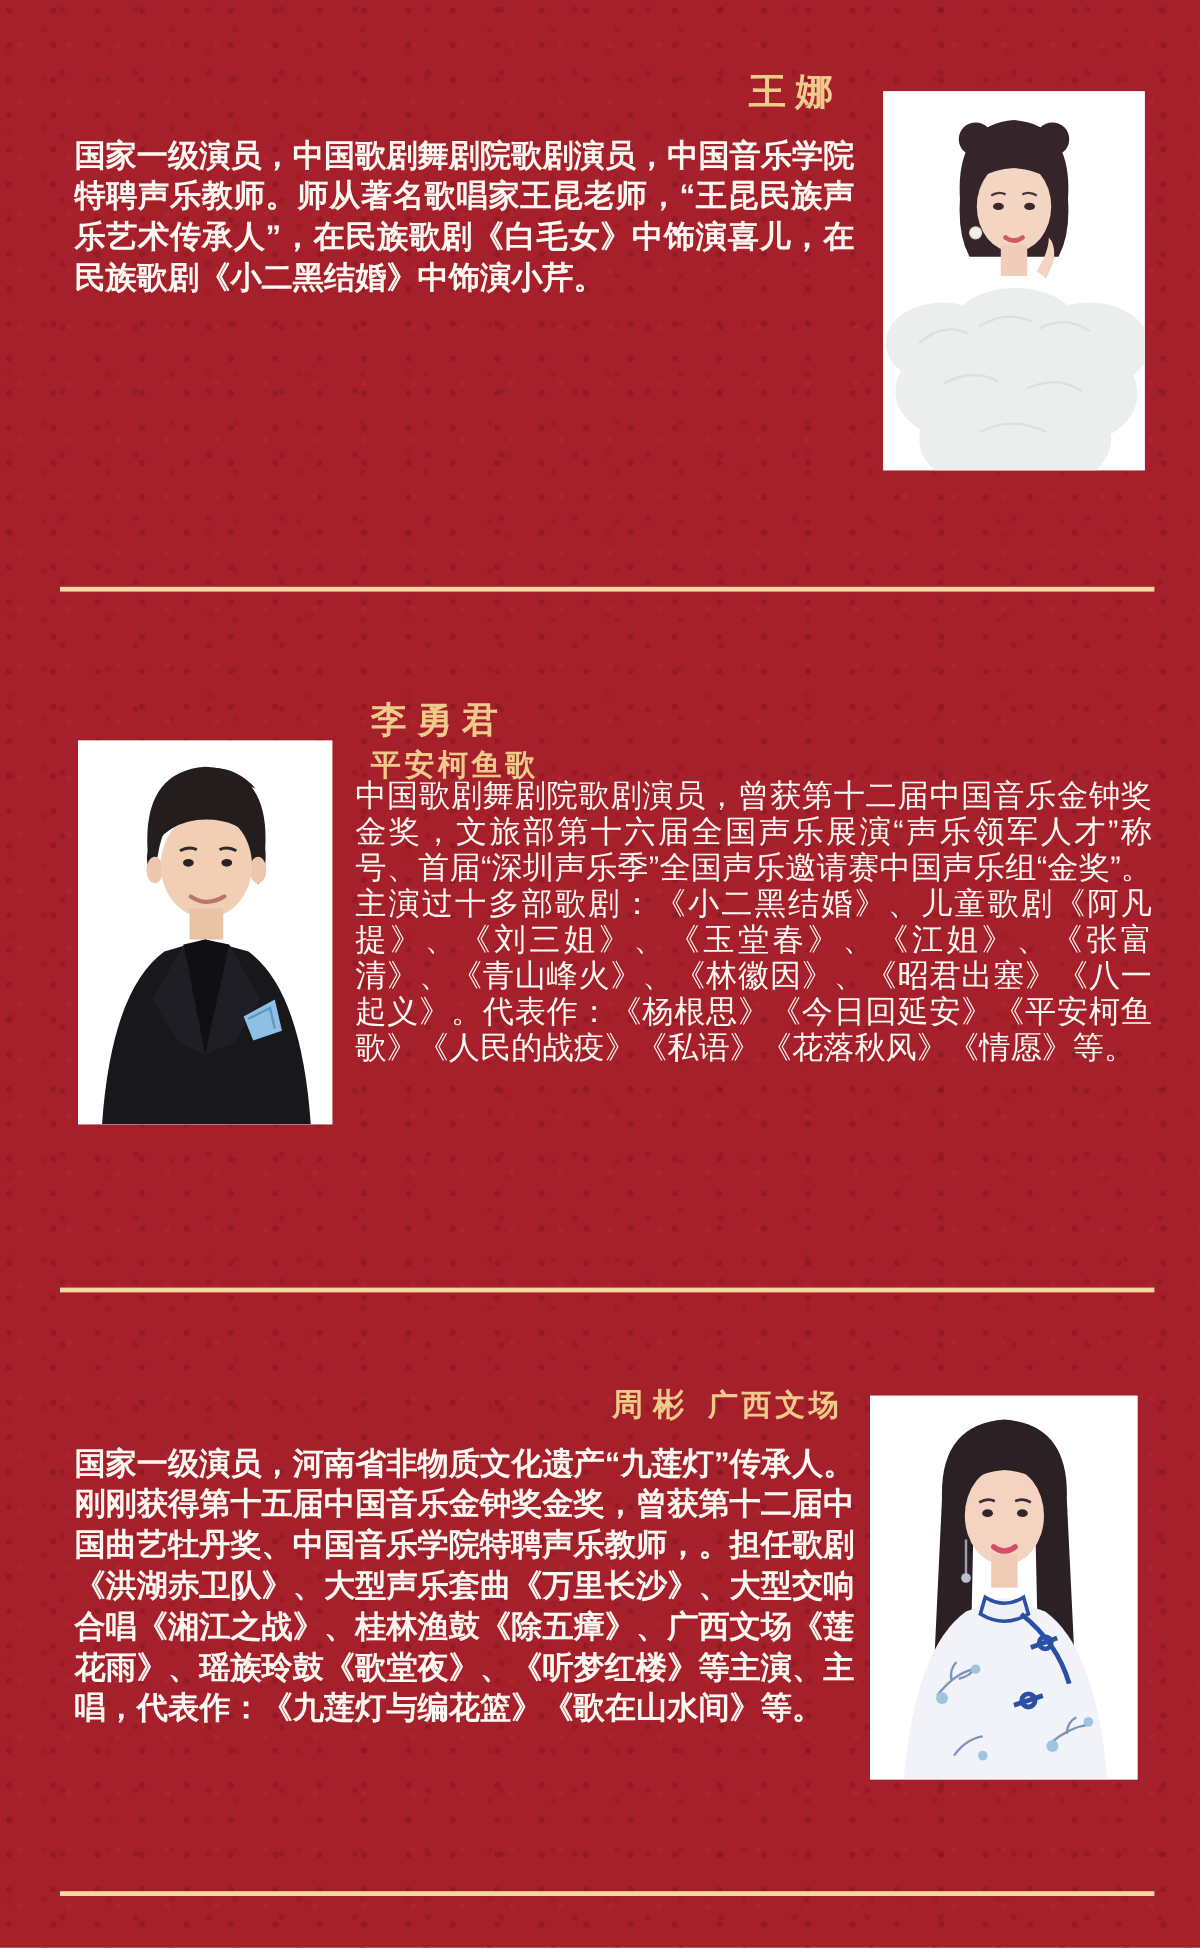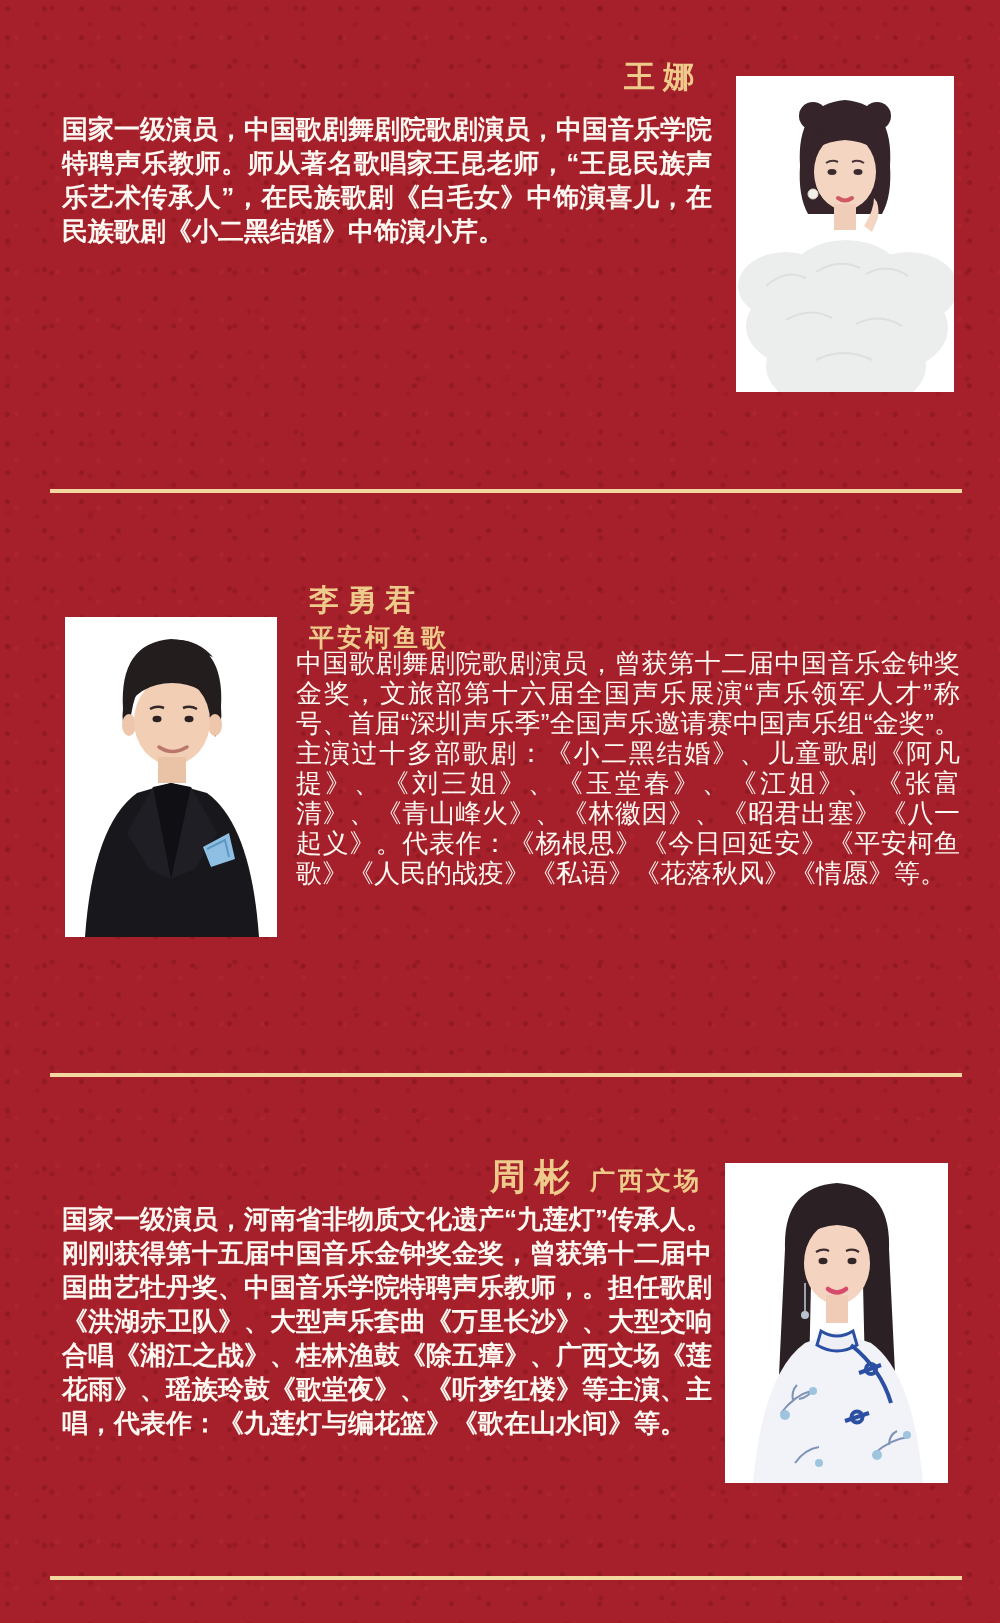--- a/index.html
+++ b/index.html
@@ -139,7 +139,7 @@
 
   <section>
     <div class="abs header right" style="left:62px;top:1153px;width:640px;">
-      <span class="perf-name" style="font-size:36px;">周彬</span>
+      <span class="perf-name" style="font-size:26px;">周彬</span>
       <span class="perf-title">广西文场</span>
     </div>
 

